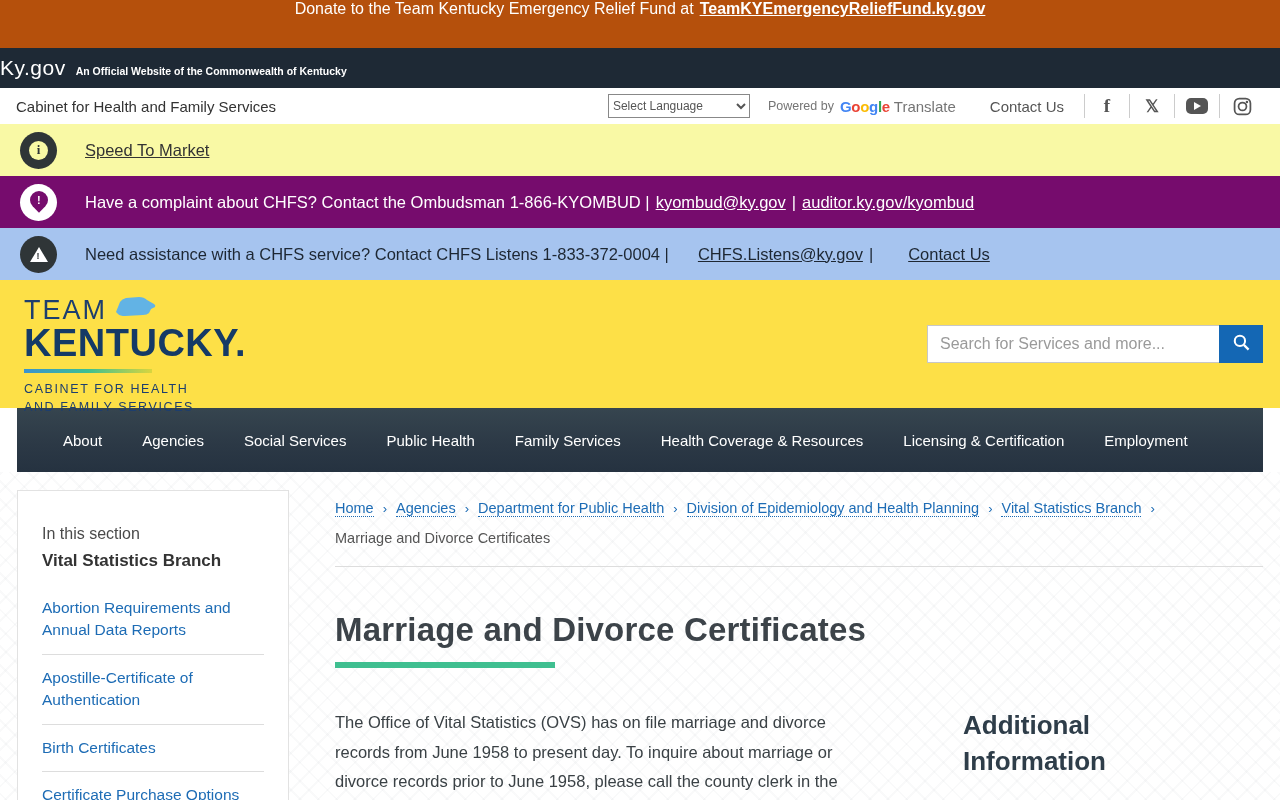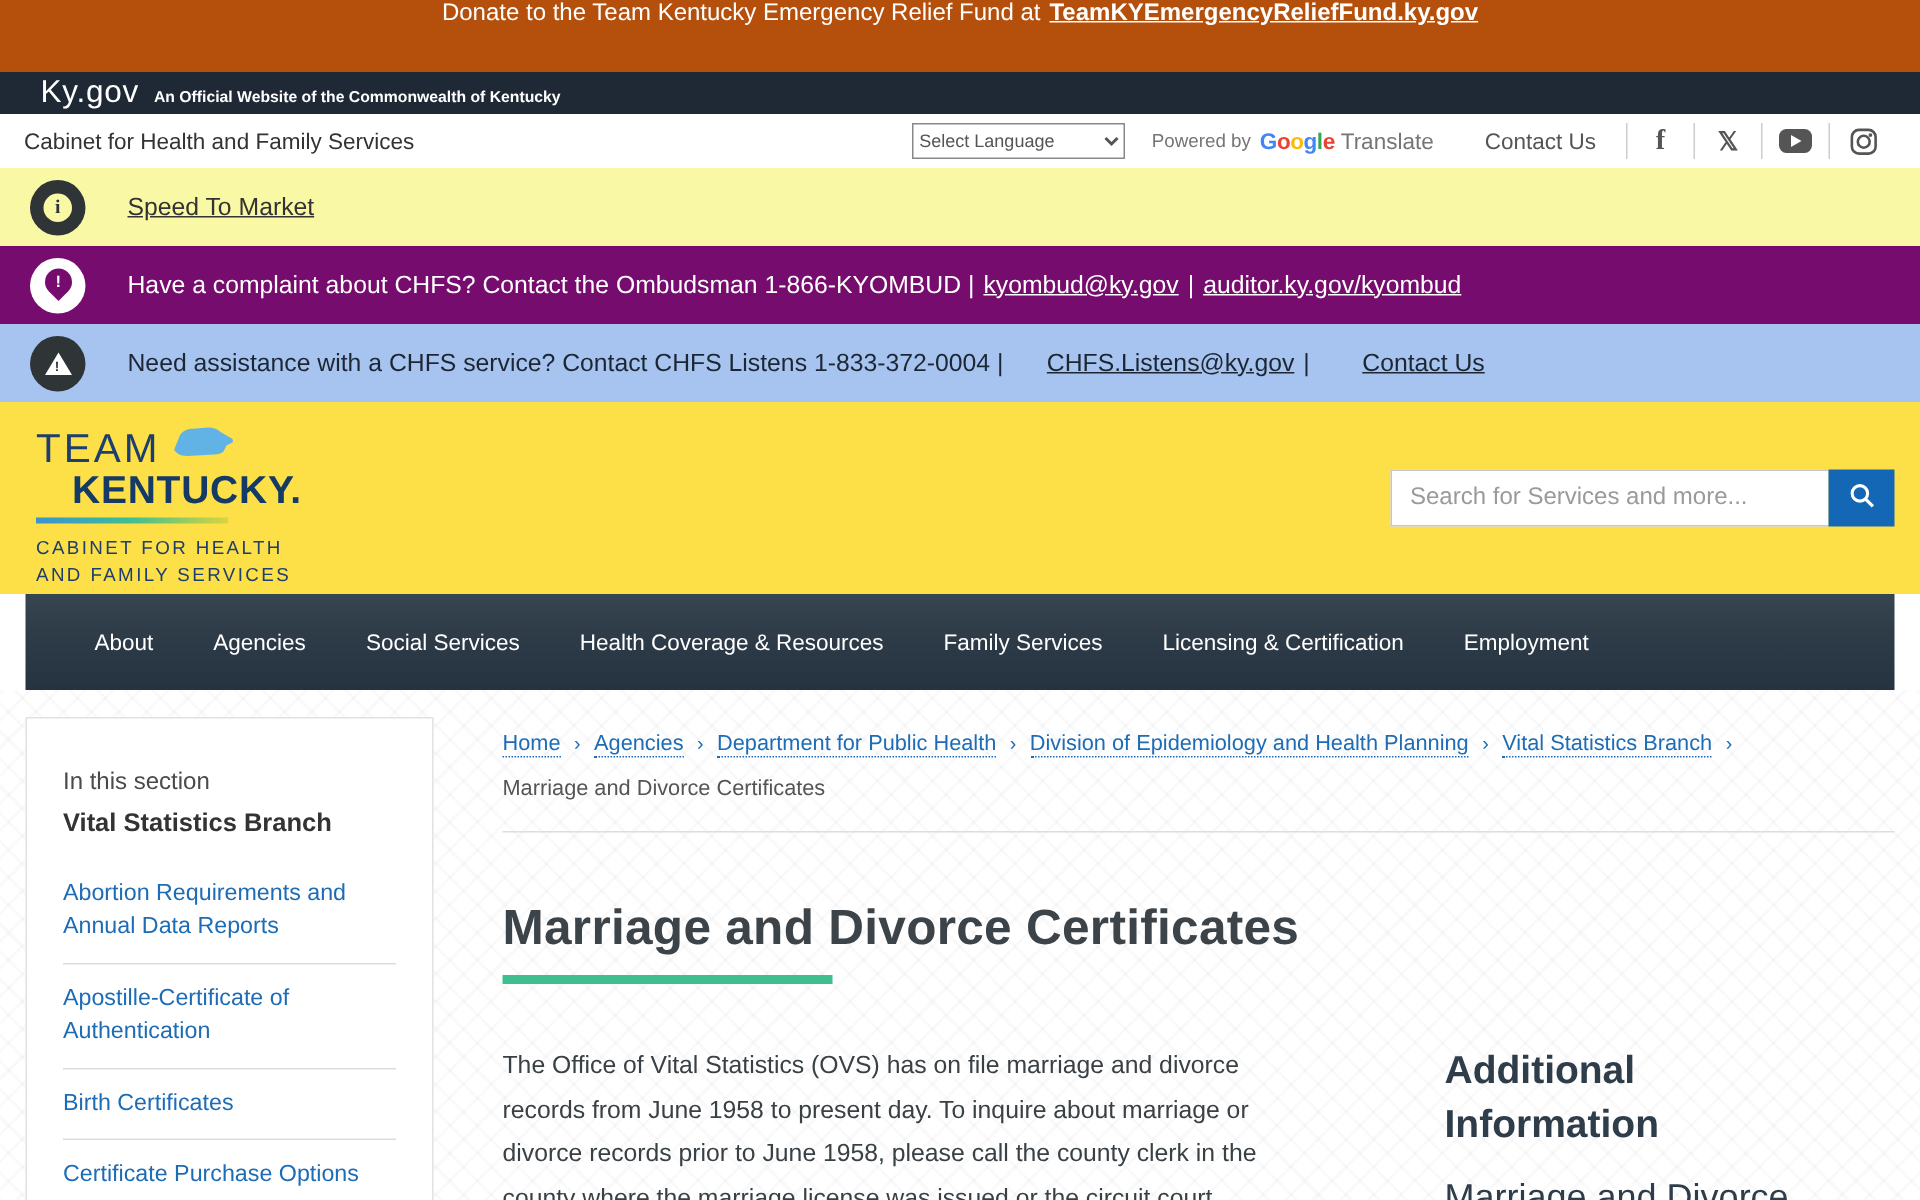--- a/index.html
+++ b/index.html
@@ -15,7 +15,7 @@
   .donate a { color:#fff; font-weight:bold; text-decoration:underline; margin-left:6px; cursor:pointer; }
 
   
-  .govbar { background:#1e2935; color:#fff; height:28px; display:flex; align-items:center; padding:0 27px; }
+  .govbar { background:#1e2935; color:#fff; height:40px; display:flex; align-items:center; padding:0 0; }
   .govbar .brand { font-size:21px; font-weight:400; letter-spacing:.5px; }
   .govbar .tagline { font-size:10.5px; font-weight:bold; margin-left:10px; margin-top:6px; }
 

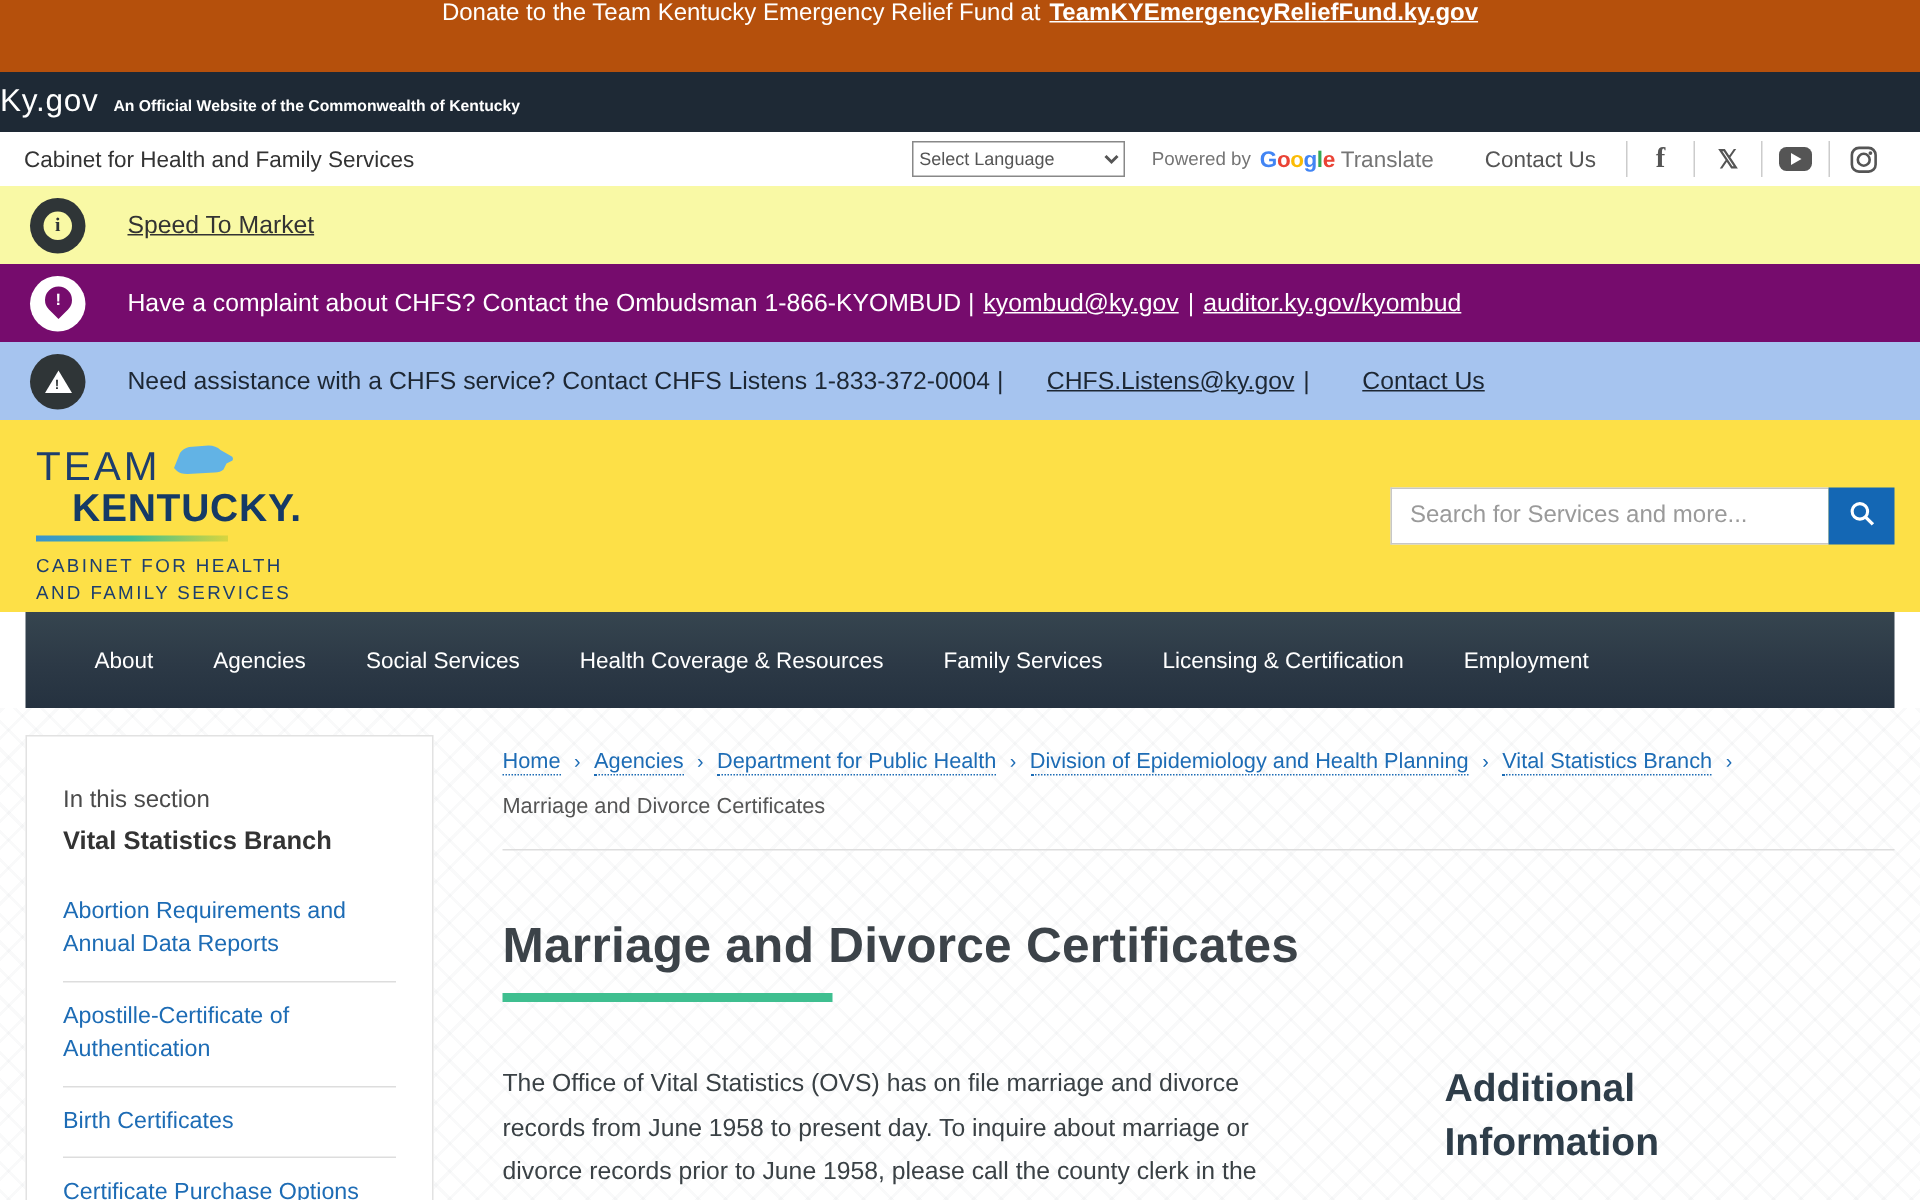--- a/index.html
+++ b/index.html
@@ -62,7 +62,7 @@
   .logo .row1 { display:flex; align-items:flex-end; }
   .logo .team { font-size:27px; letter-spacing:2px; color:#1d3e6e; line-height:1; }
   .logo .state { margin-left:6px; margin-bottom:2px; }
-  .logo .kentucky { font-size:26px; font-weight:bold; letter-spacing:.5px; color:#153a66; line-height:1.05;margin-left:24px; }
+  .logo .kentucky { font-size:38px; font-weight:bold; letter-spacing:.5px; color:#153a66; line-height:1.05; }
   .logo .grad { height:4px; width:128px; margin:5px 0 7px; background:linear-gradient(90deg,#3a93d0,#3fbf90,#d9d53e); }
   .logo .cab { font-size:12.5px; letter-spacing:1.6px; color:#1d3e6e; line-height:1.45; }
   .searchbox { position:absolute; right:17px; top:45px; display:flex; }

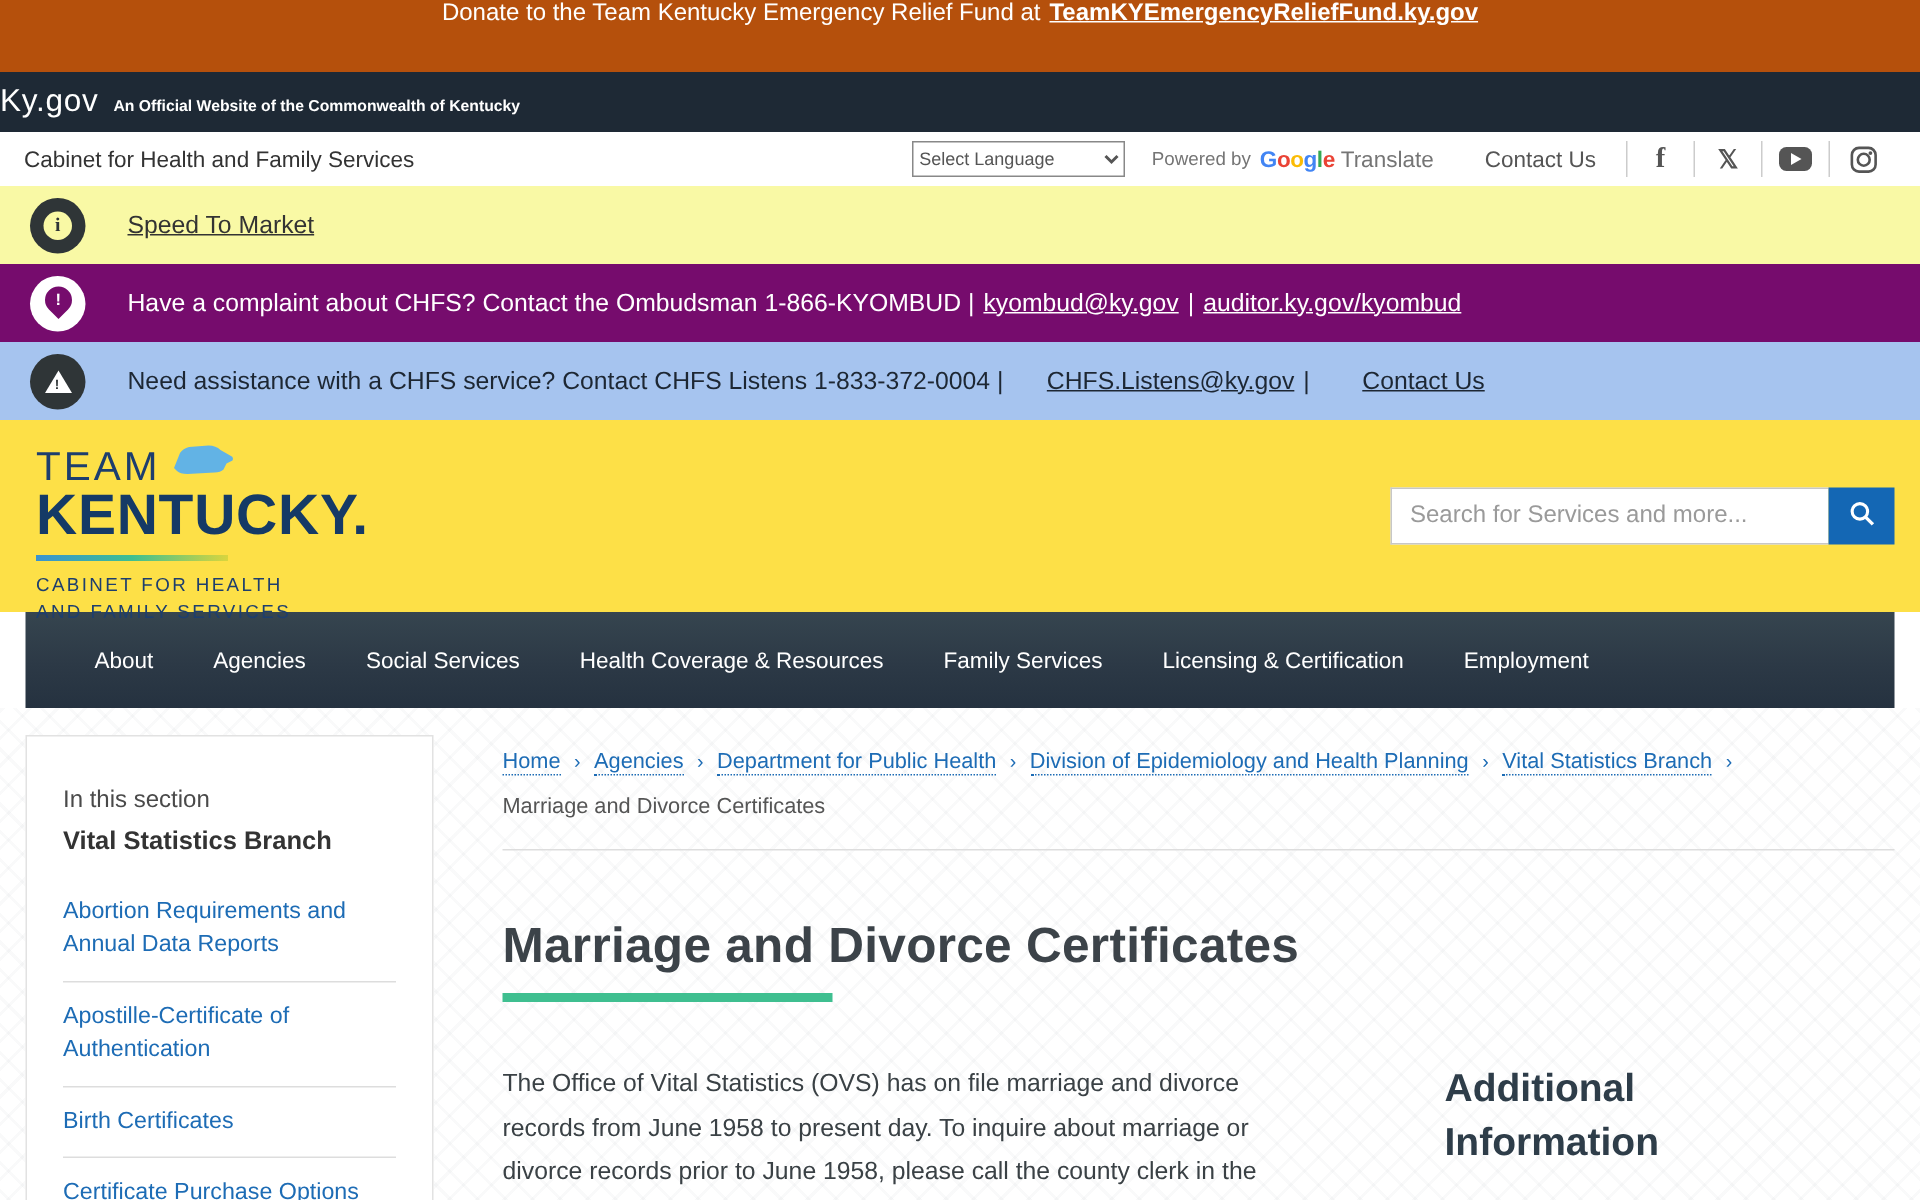--- a/index.html
+++ b/index.html
@@ -214,6 +214,7 @@
   <span class="item">About</span>
   <span class="item">Agencies</span>
   <span class="item">Social Services</span>
+  <span class="item">Public Health</span>
   <span class="item">Health Coverage &amp; Resources</span>
   <span class="item">Family Services</span>
   <span class="item">Licensing &amp; Certification</span>

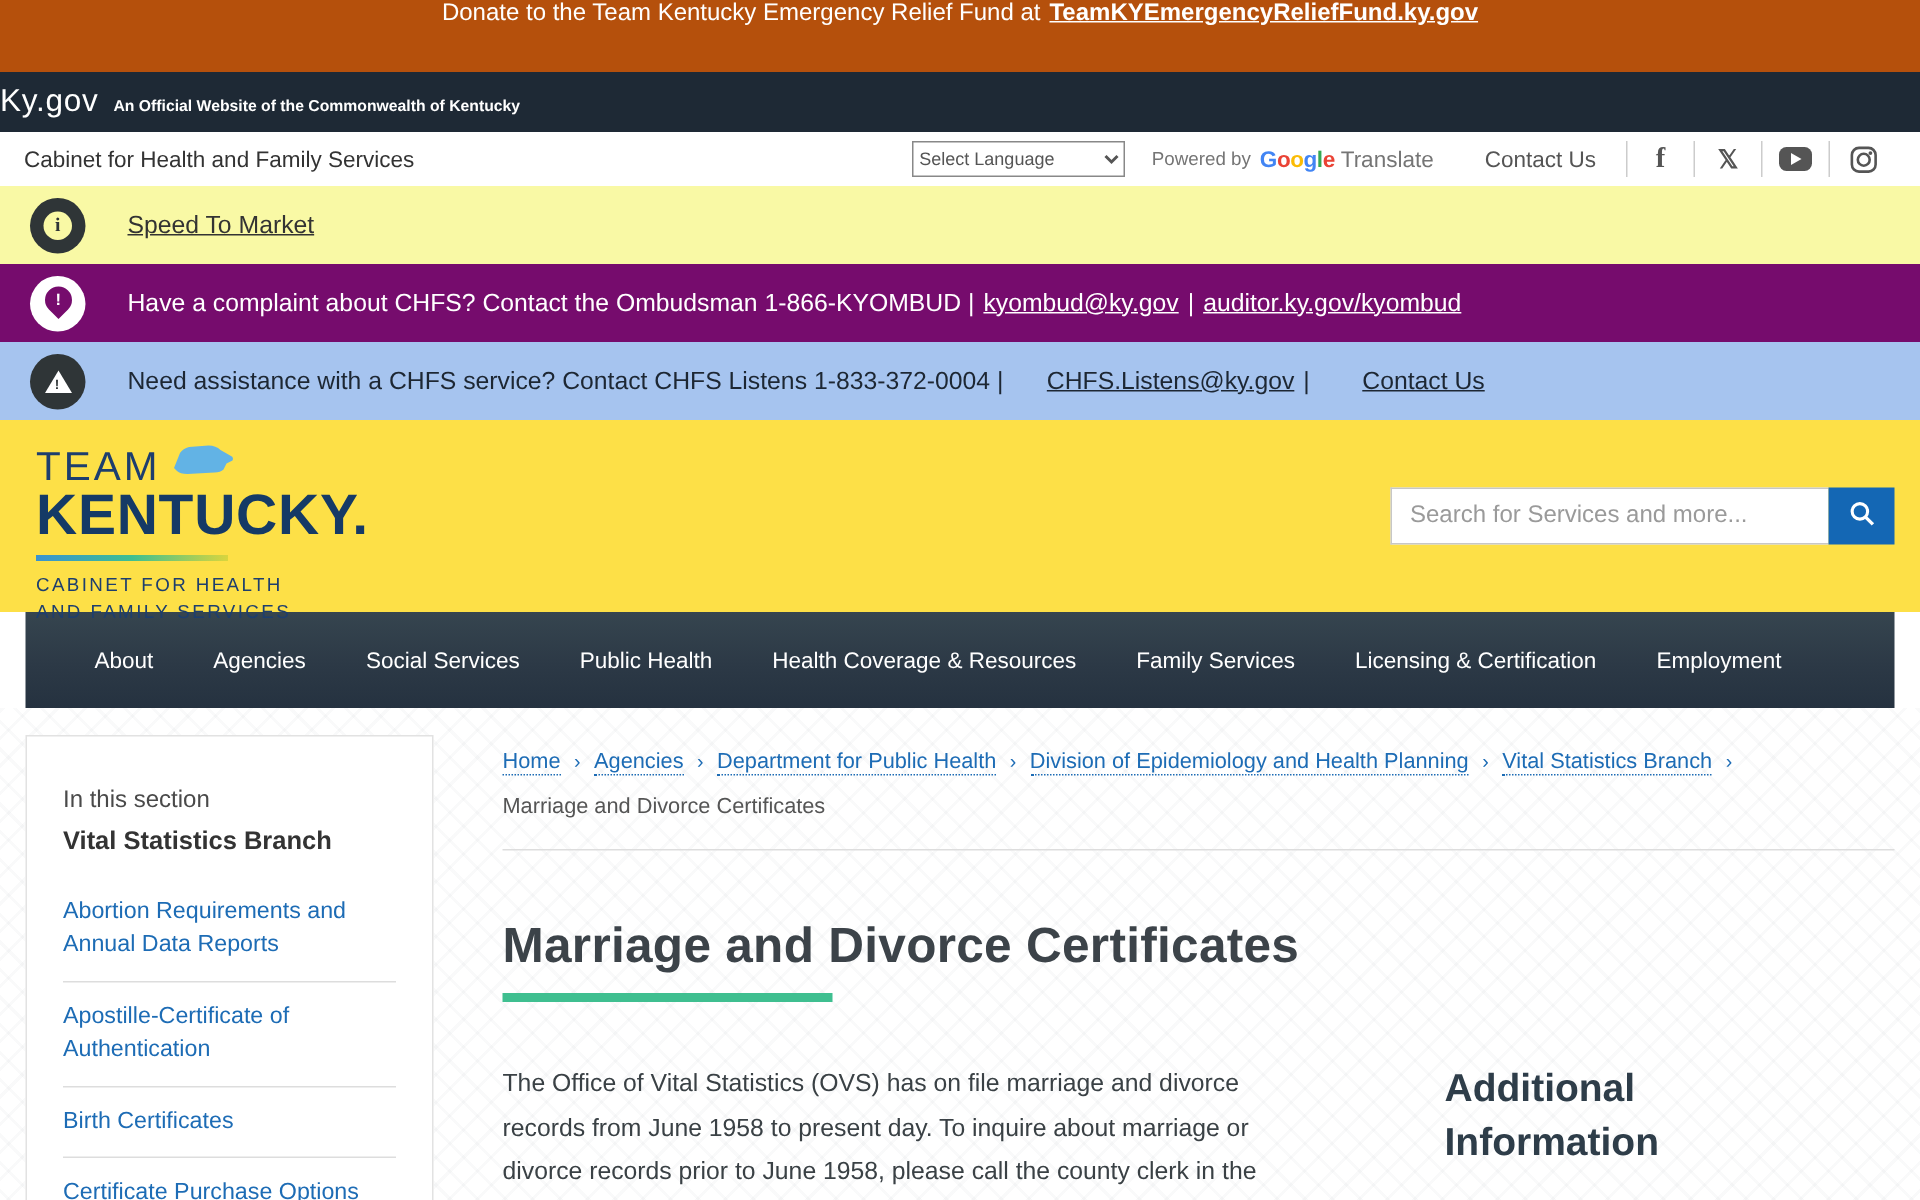--- a/index.html
+++ b/index.html
@@ -215,8 +215,8 @@
   <span class="item">Agencies</span>
   <span class="item">Social Services</span>
   <span class="item">Public Health</span>
+  <span class="item">Family Services</span>
   <span class="item">Health Coverage &amp; Resources</span>
-  <span class="item">Family Services</span>
   <span class="item">Licensing &amp; Certification</span>
   <span class="item">Employment</span>
 </div>

